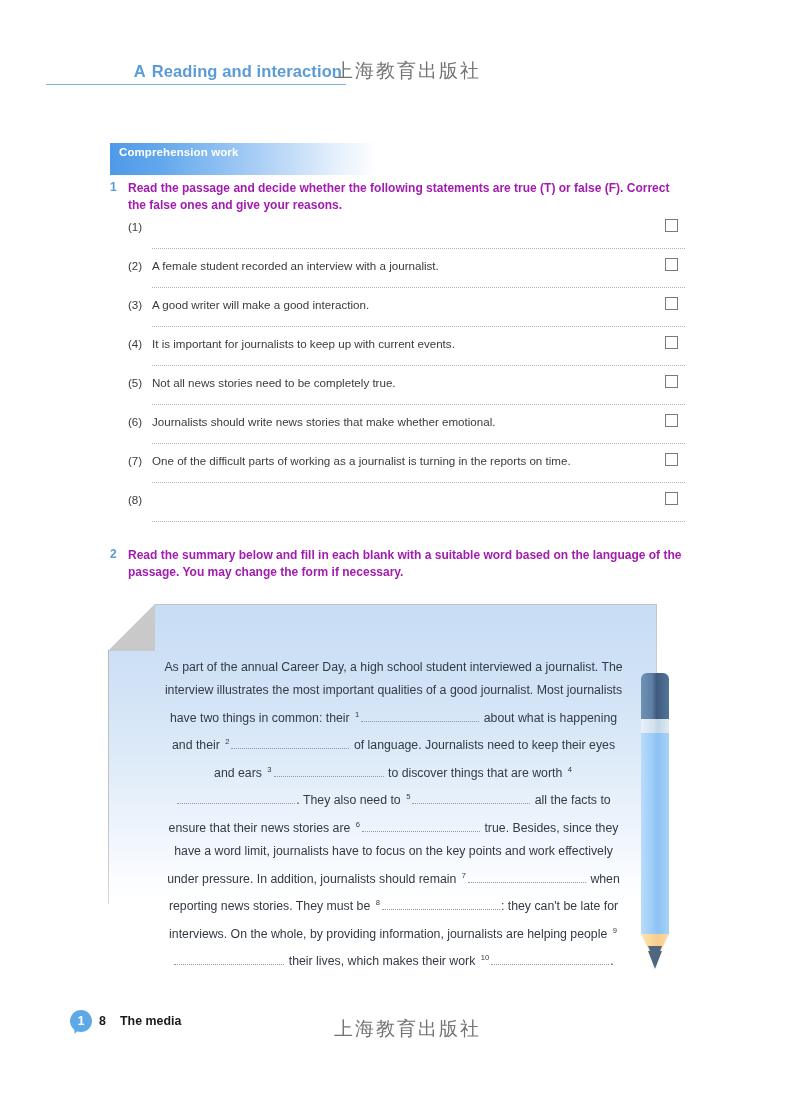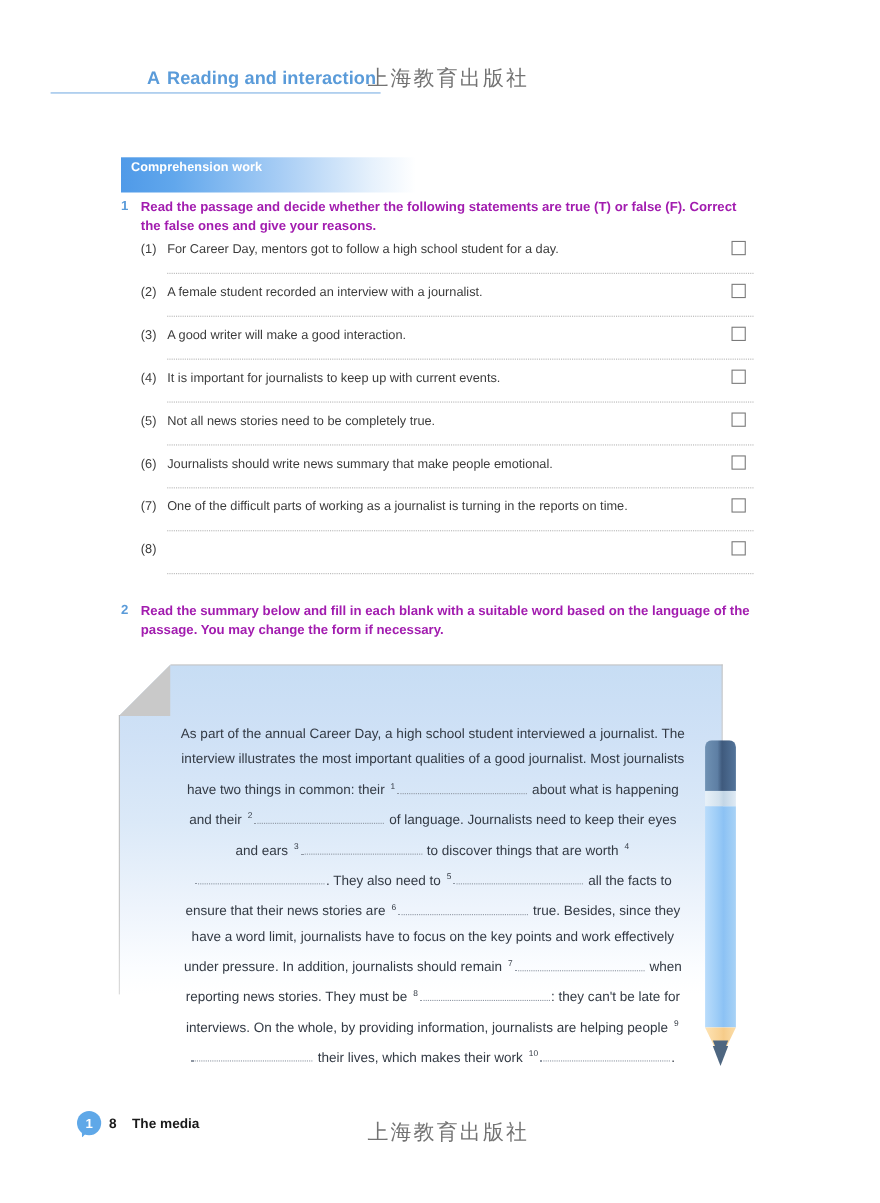--- a/index.html
+++ b/index.html
@@ -294,7 +294,6 @@
   <div class="statements" id="statements-list">
       <div class="stmt-row">
         <div class="stmt-idx">(1)</div>
-        <div class="stmt-text">For Career Day, mentors got to follow a high school student for a day.</div>
         <div class="stmt-box"></div>
         <div class="stmt-rule"></div>
       </div>

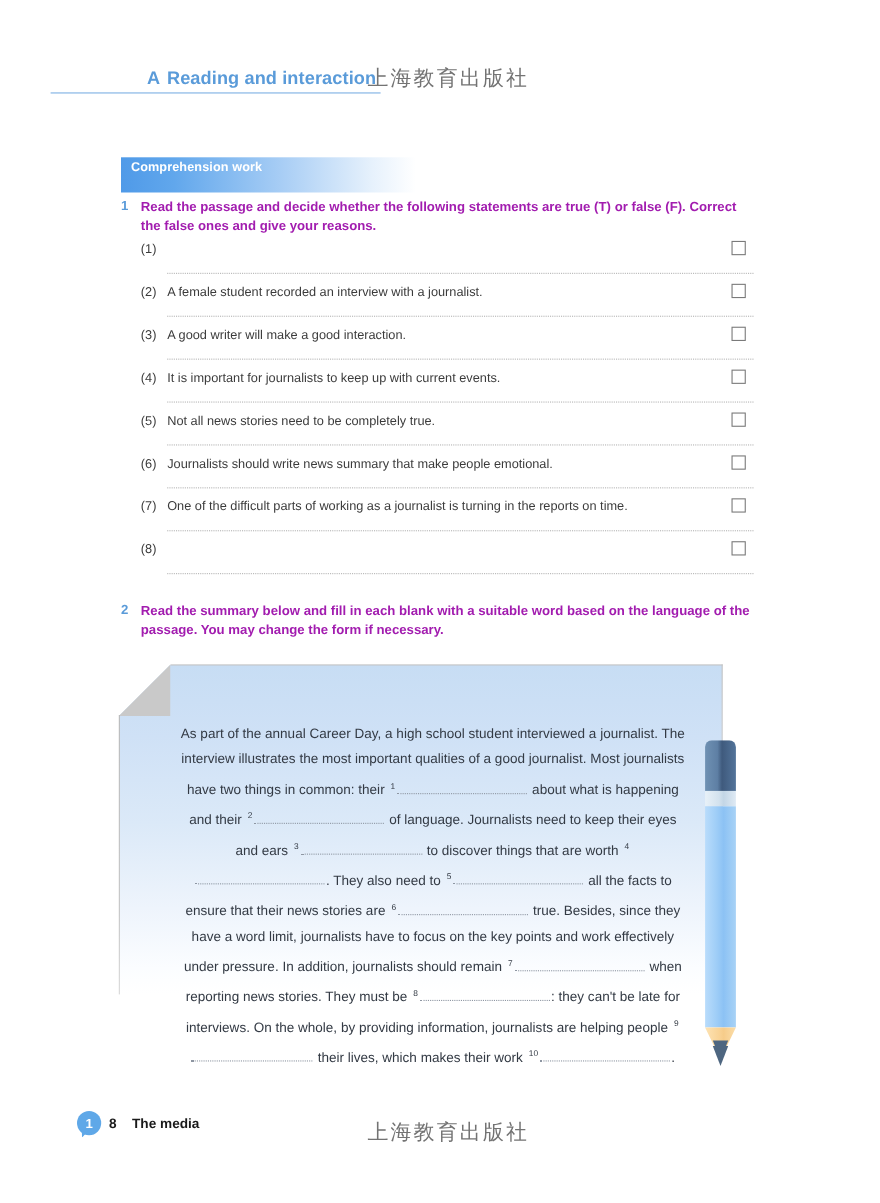--- a/index.html
+++ b/index.html
@@ -323,7 +323,7 @@
       </div>
       <div class="stmt-row">
         <div class="stmt-idx">(6)</div>
-        <div class="stmt-text">Journalists should write news summary that make people emotional.</div>
+        <div class="stmt-text">Journalists should write news stories that make whether emotional.</div>
         <div class="stmt-box"></div>
         <div class="stmt-rule"></div>
       </div>

